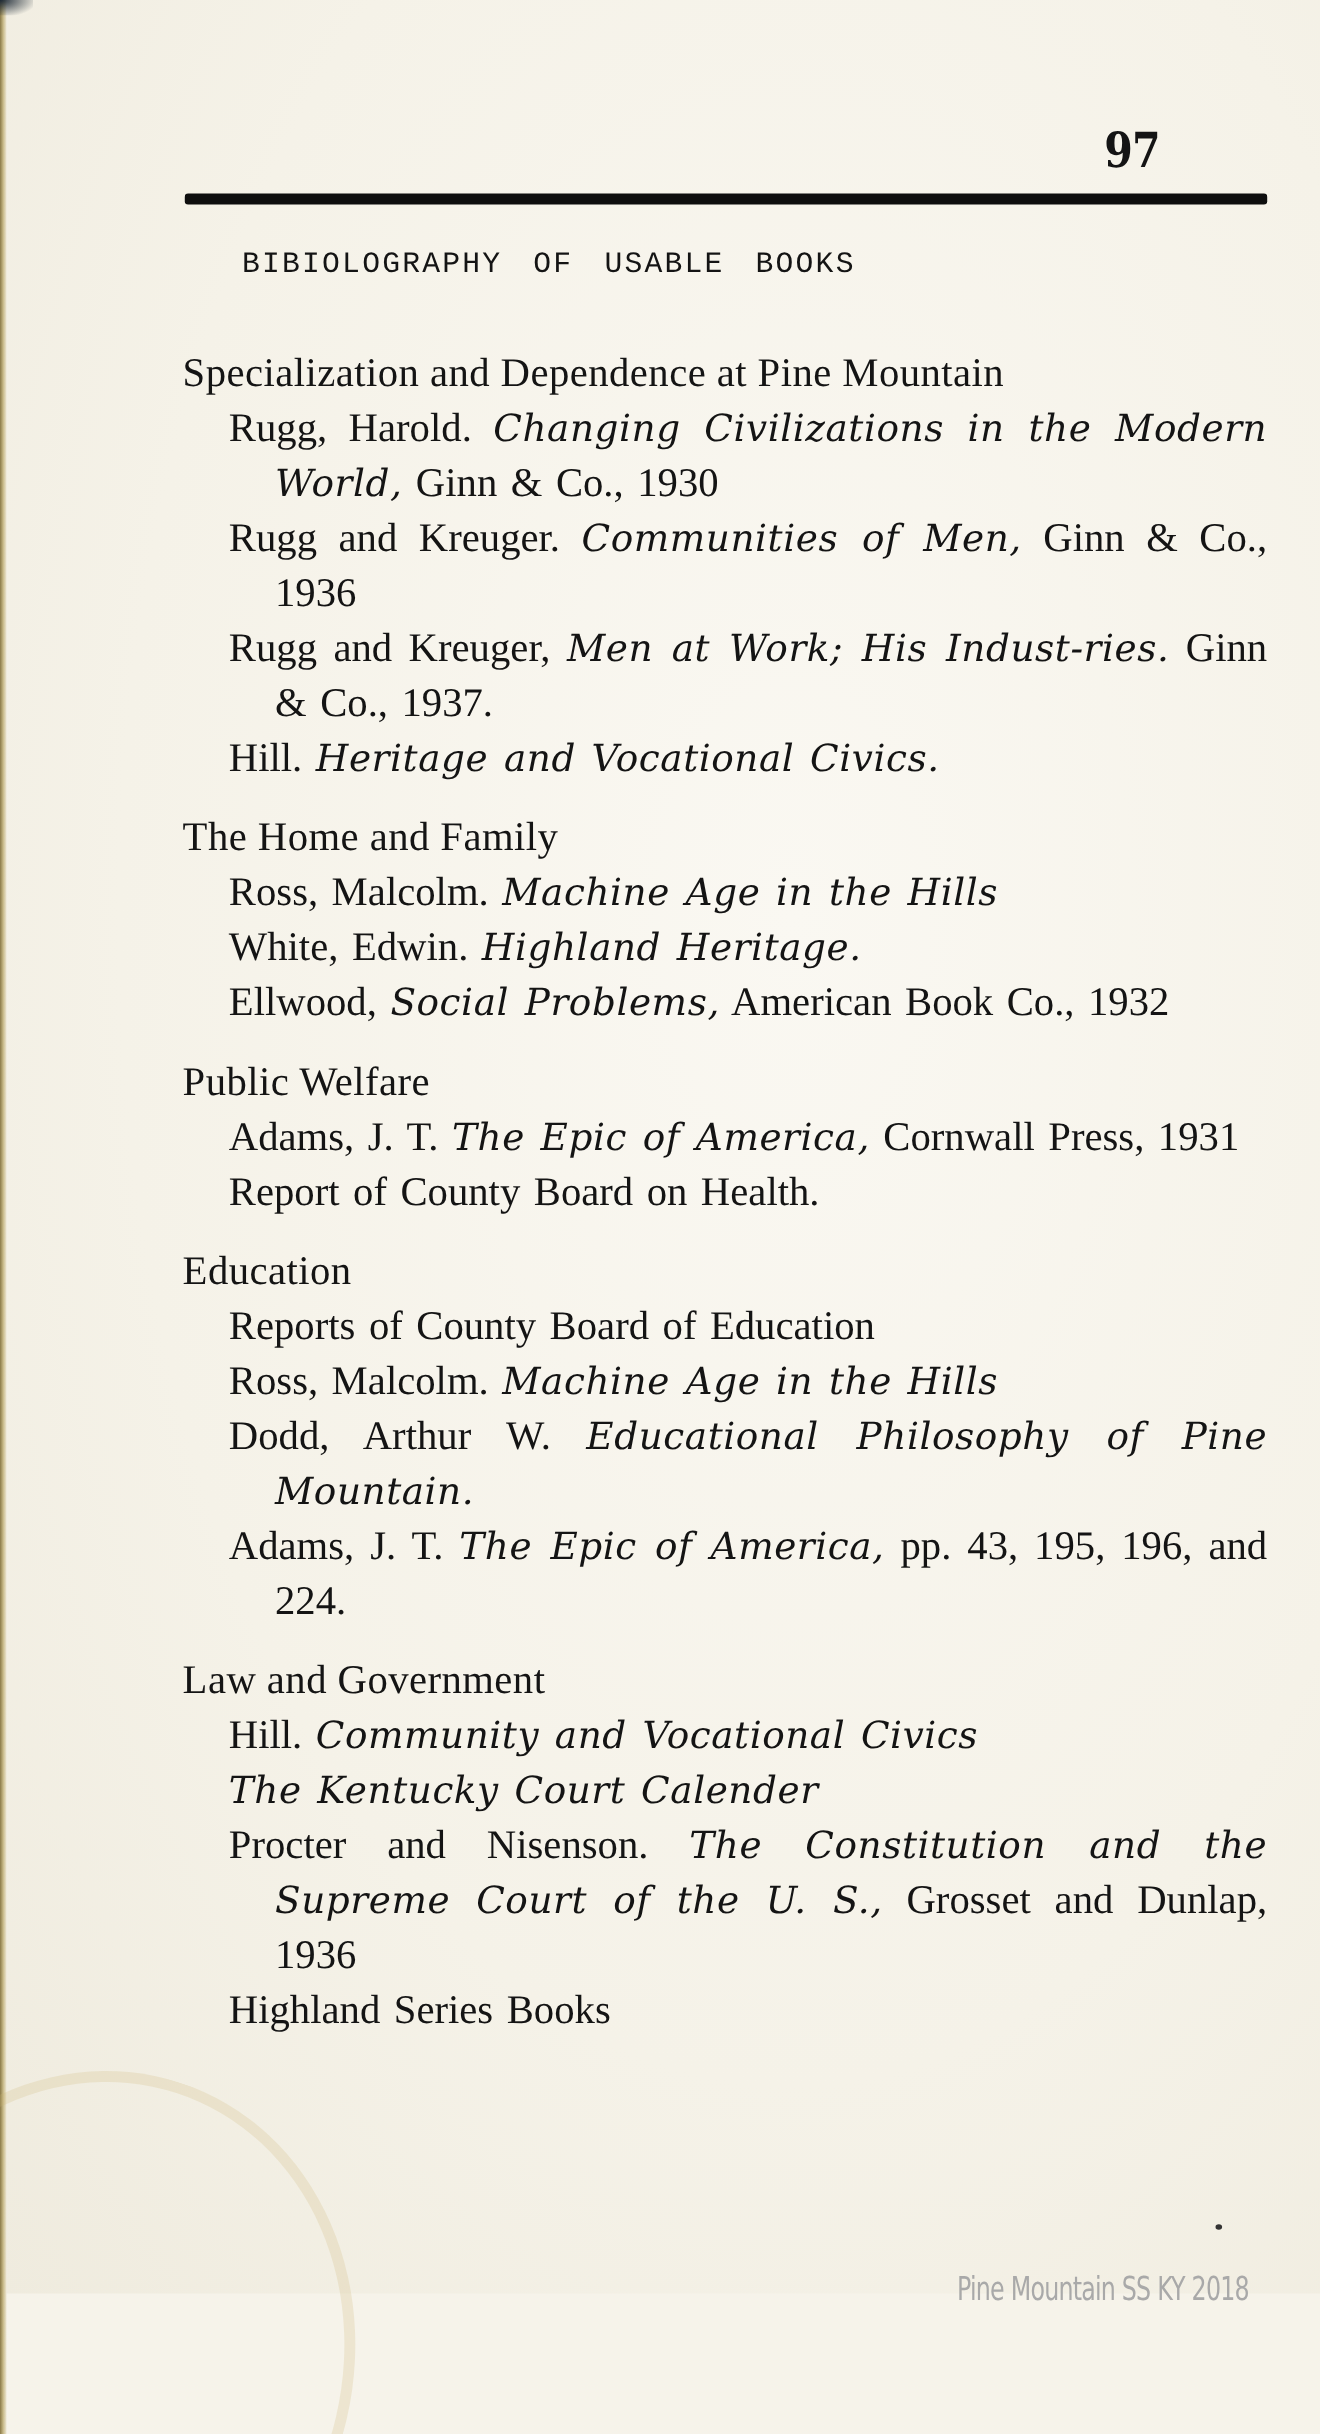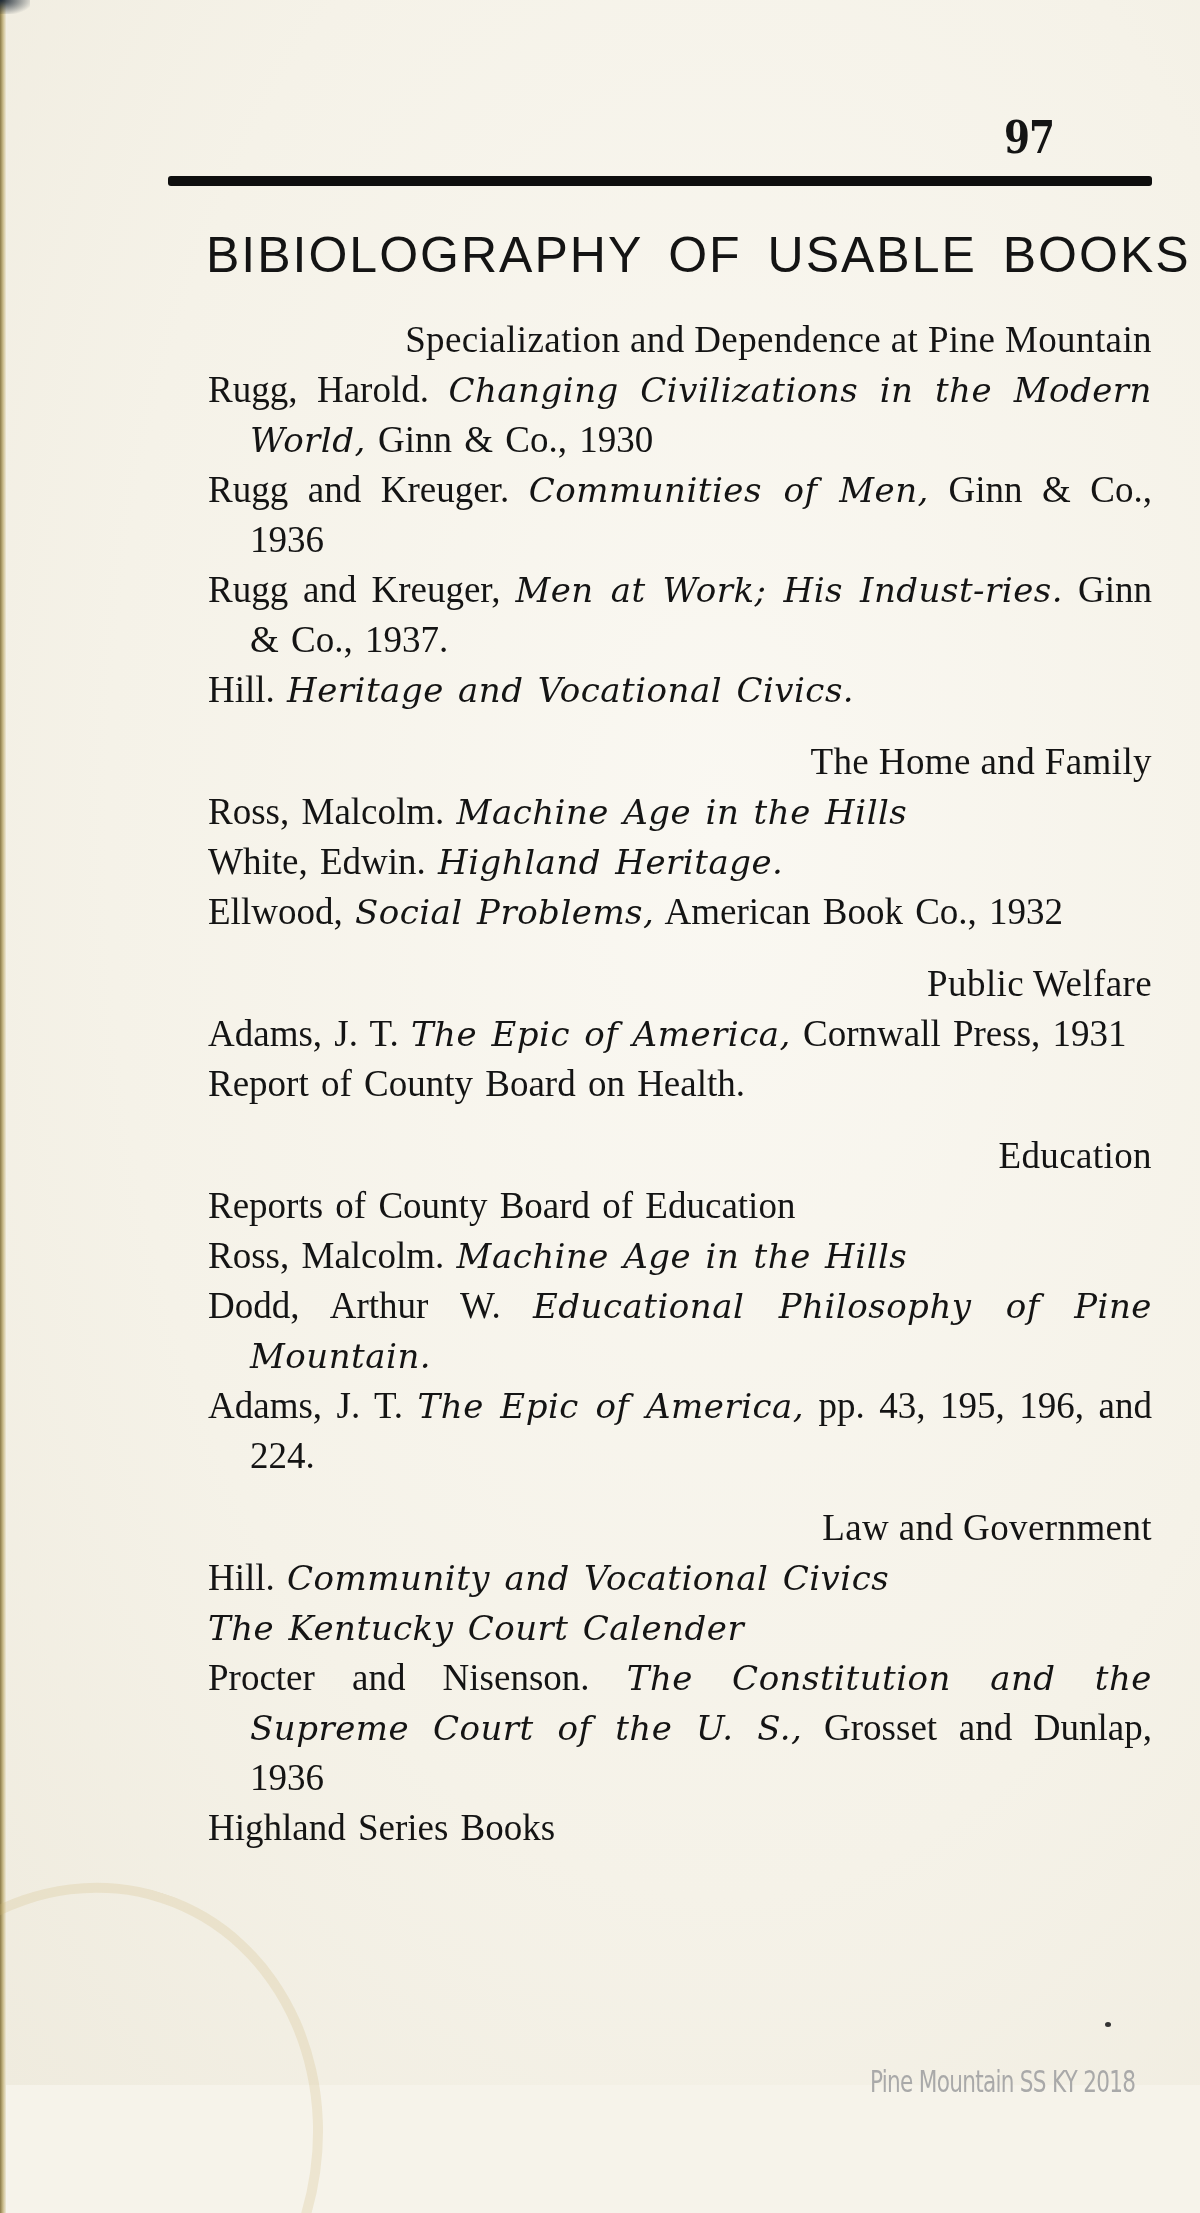--- a/index.html
+++ b/index.html
@@ -66,10 +66,10 @@
     }
     .title {
       position: absolute;
-      left: 206px;
+      left: 220px;
       top: 226px;
-      font-family: Liberation Sans, sans-serif;
-      font-size: 50px;
+      font-family: Liberation Mono, monospace;
+      font-size: 27px;
       letter-spacing: 2px;
       word-spacing: 10px;
       white-space: nowrap;

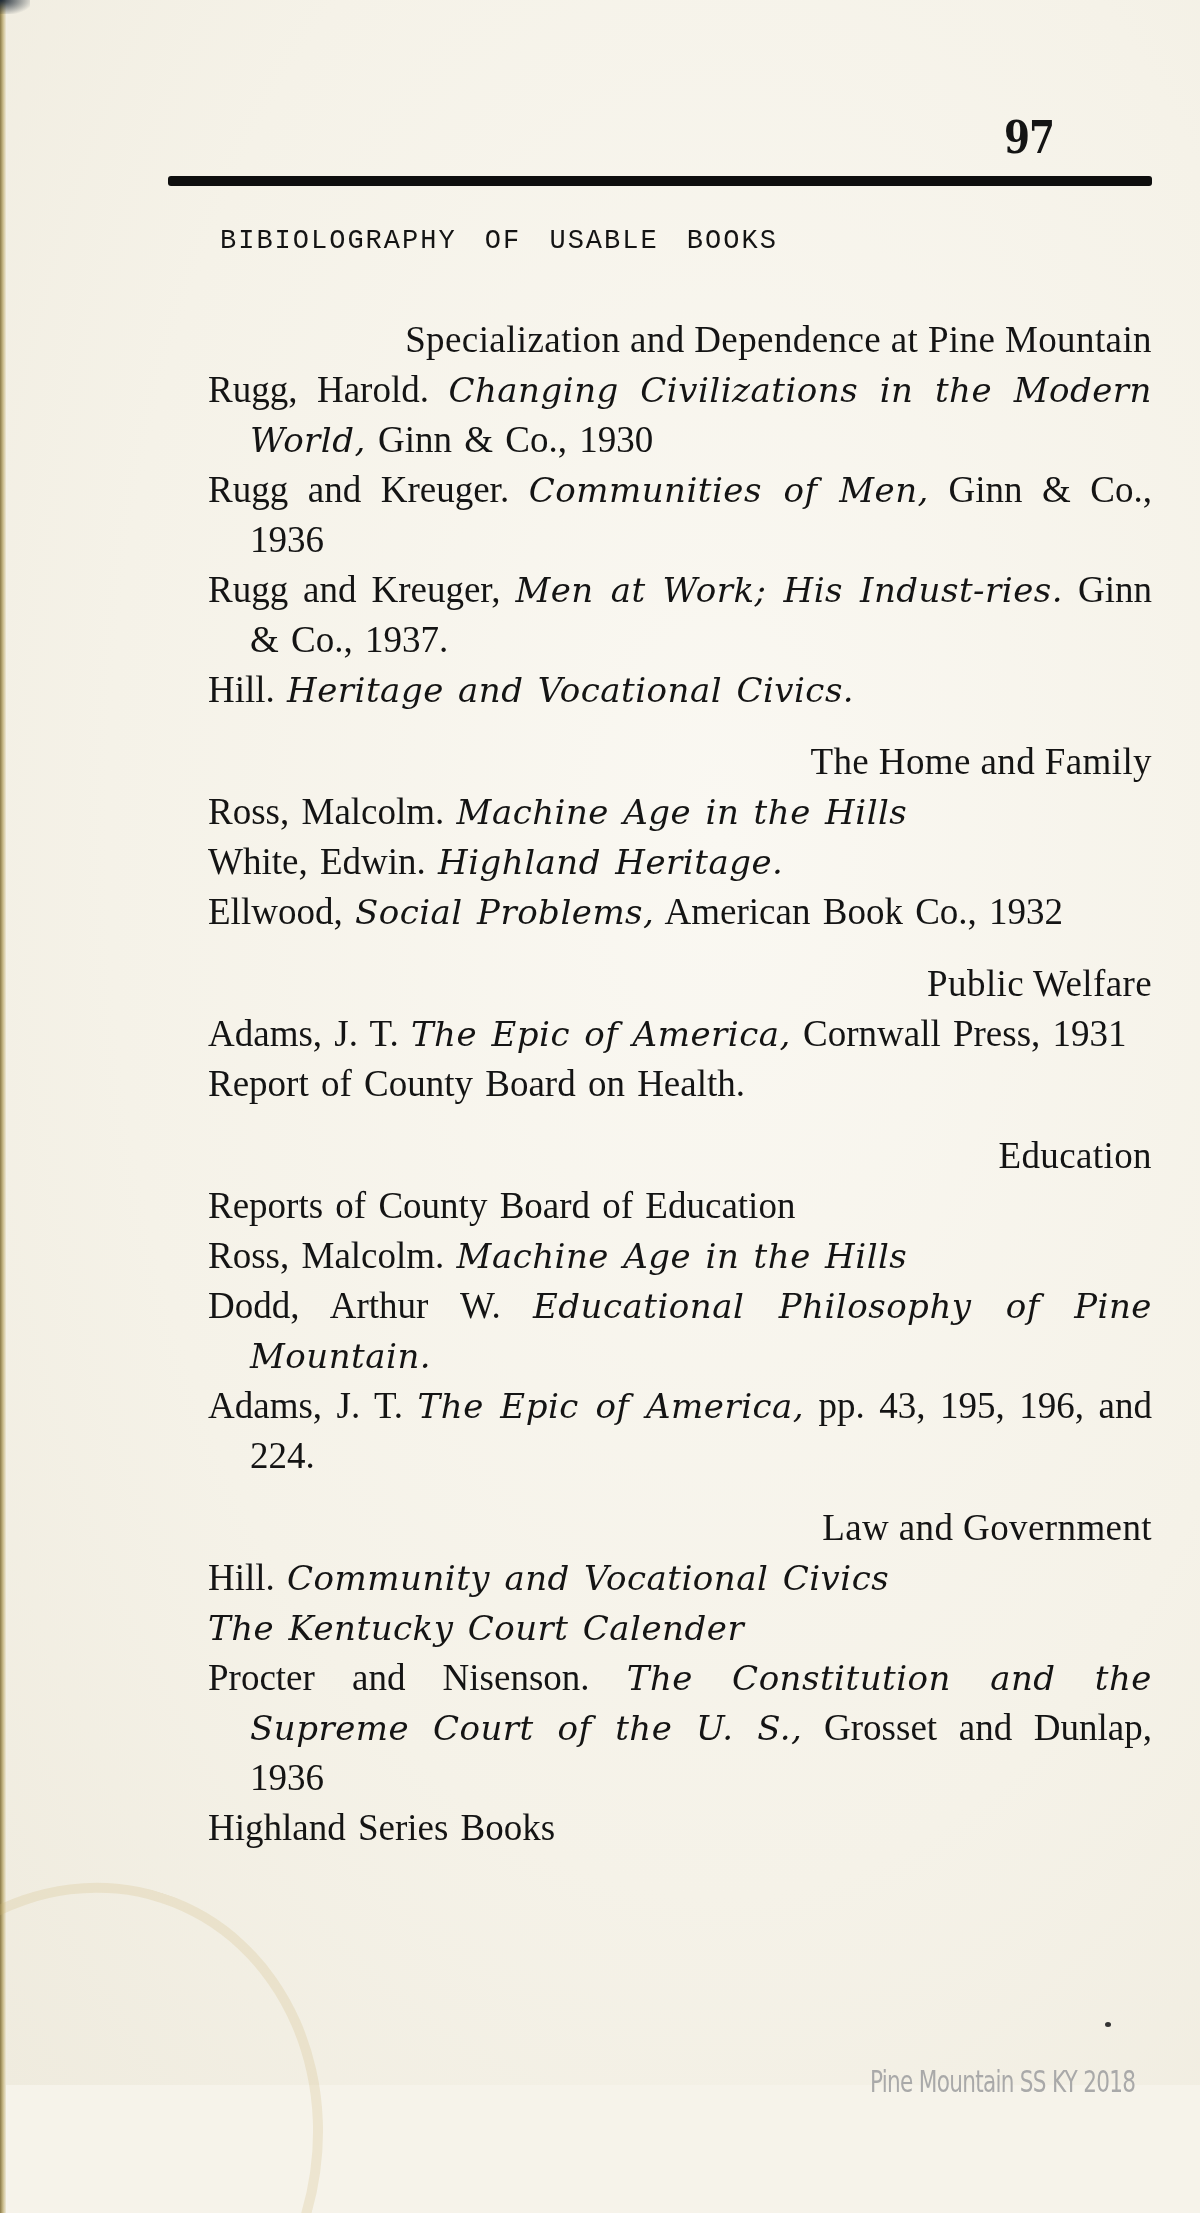--- a/index.html
+++ b/index.html
@@ -90,7 +90,6 @@
       display: block;
       white-space: nowrap;
       letter-spacing: 0.4px;
-      text-align: right;
     }
     .entry {
       margin-left: 42px;

